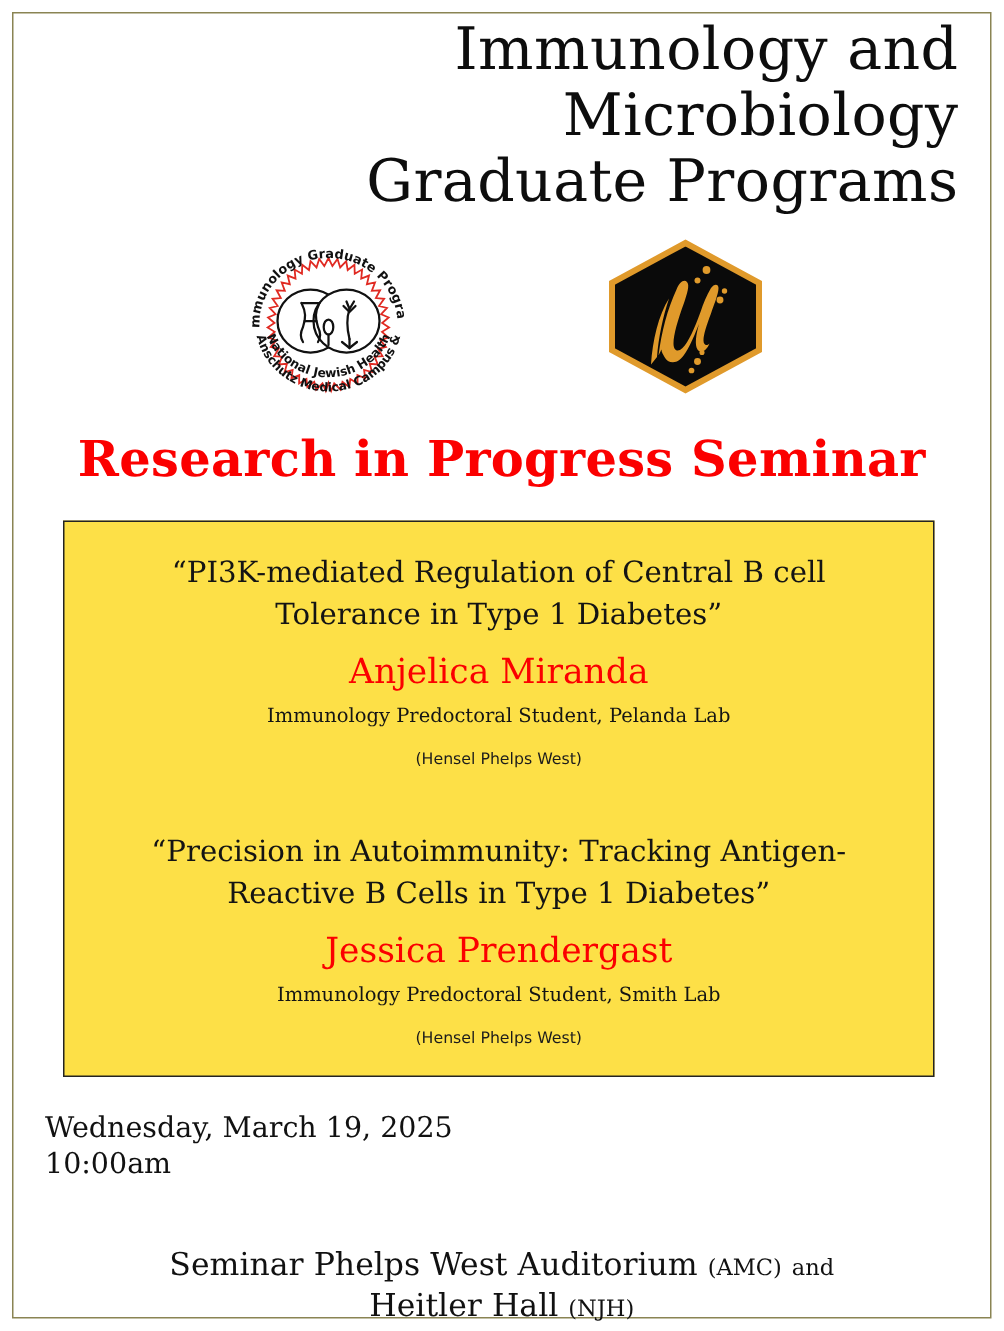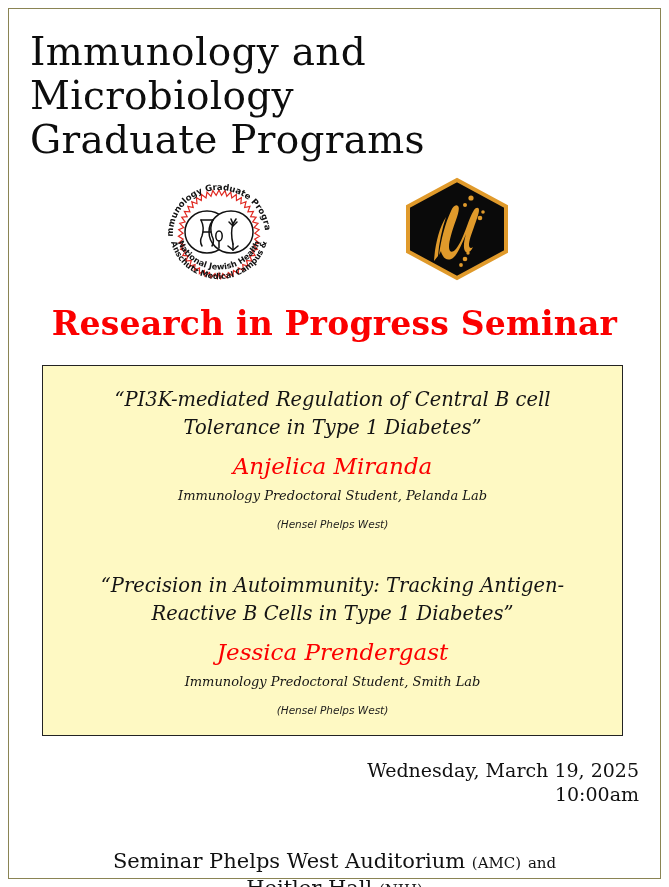--- a/index.html
+++ b/index.html
@@ -35,13 +35,13 @@
 
   
   .header-title {
-    text-align: left;
+    text-align: right;
     font-family: "DejaVu Serif", "Liberation Serif", serif;
     font-size: 39px;
     line-height: 1.13;
     color: #0d0d0d;
     letter-spacing: 0.3px;
-    padding-top: 30px;
+    padding-top: 12px;
     font-weight: 400;
   }
   .header-title .ln { display: block; }

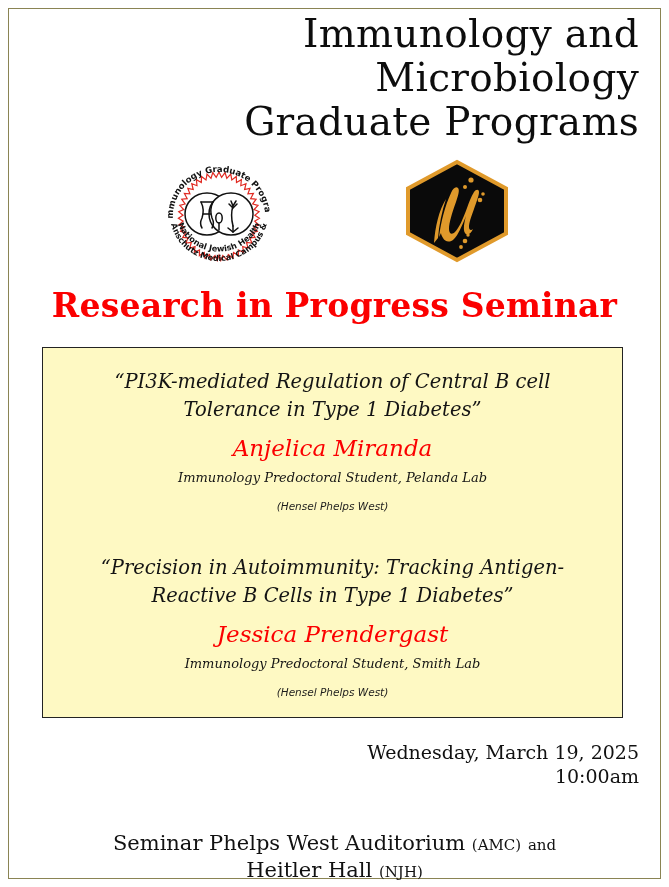--- a/index.html
+++ b/index.html
@@ -73,12 +73,11 @@
   
   .talks-box {
     margin: 22px 16px 0 12px;
-    background: #fef9c3;
+    background: #fde047;
     border: 1.6px solid #232323;
     box-sizing: border-box;
     padding: 20px 22px 18px 22px;
     min-height: 368px;
-    font-style: italic;
   }
   .talk { text-align: center; }
   .talk + .talk { margin-top: 42px; }

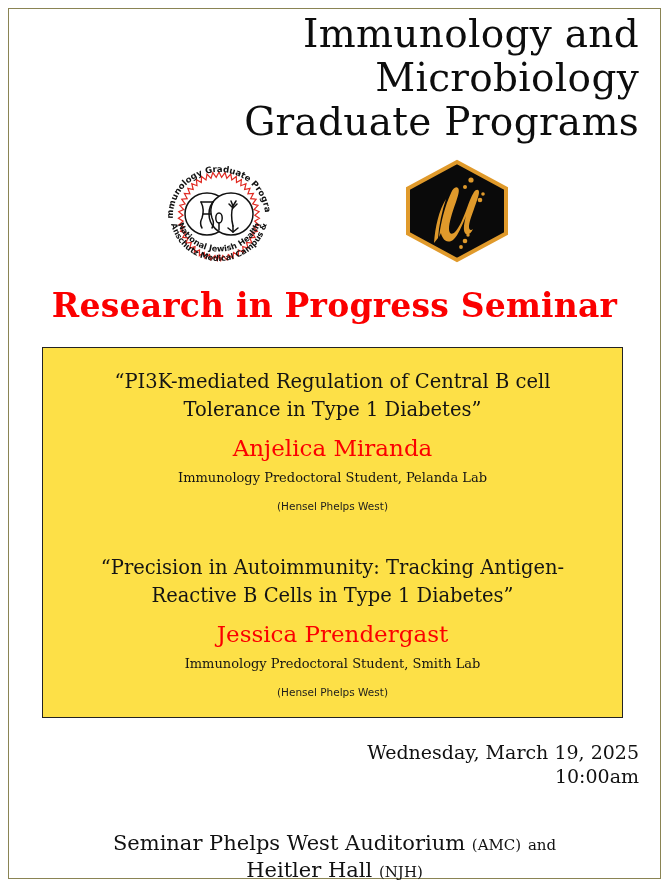--- a/index.html
+++ b/index.html
@@ -112,7 +112,7 @@
 
   
   .datetime {
-    text-align: right;
+    text-align: left;
     font-family: "DejaVu Serif", "Liberation Serif", serif;
     font-size: 19px;
     color: #111111;

